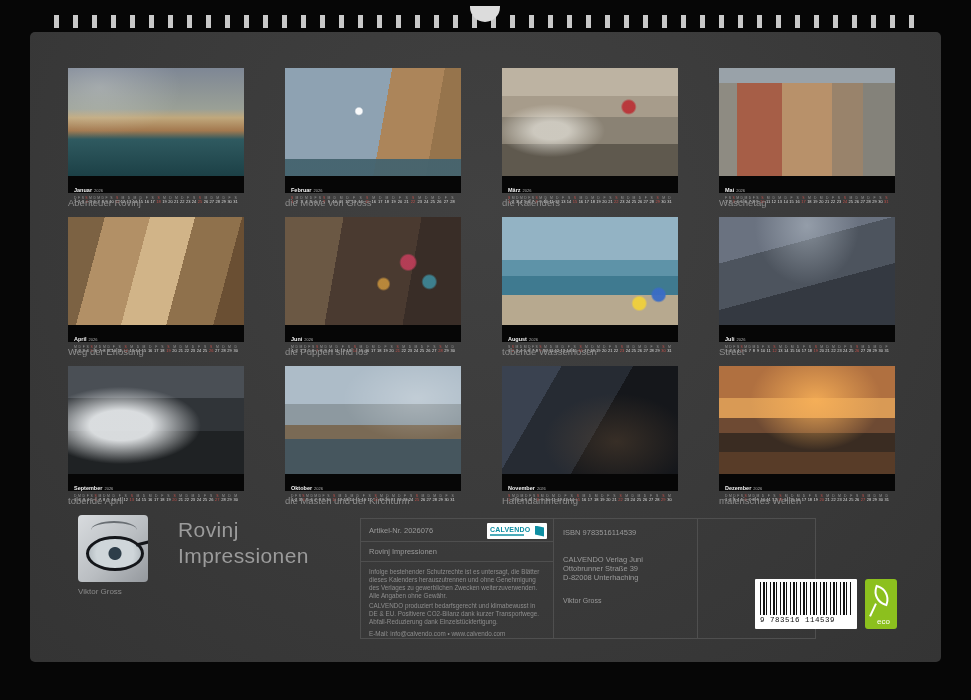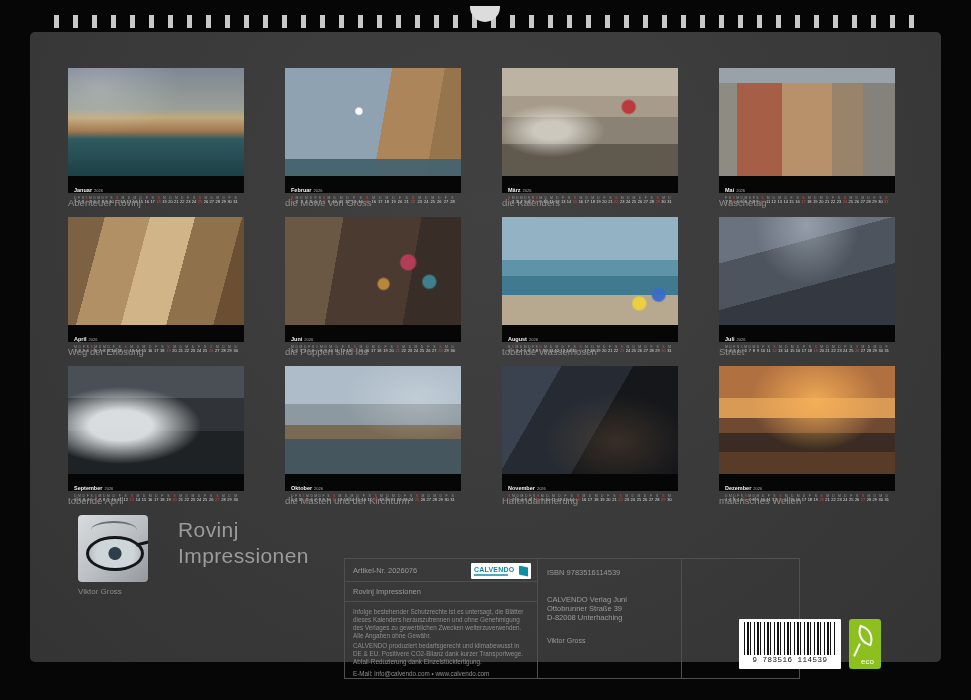--- a/index.html
+++ b/index.html
@@ -66,7 +66,7 @@
   .author-name{position:absolute;left:78px;top:587px;font-size:8px;color:#8a8a8a;}
   .page-title{position:absolute;left:178px;top:517px;width:152px;font-size:21px;line-height:1.25;
     color:#9b9b9b;letter-spacing:.4px;}
-  .ftable{position:absolute;left:344px;top:518px;width:456px;height:121px;border:1px solid #4f4f4f;box-sizing:border-box;margin-top:40px;}
+  .ftable{position:absolute;left:360px;top:518px;width:456px;height:121px;border:1px solid #4f4f4f;box-sizing:border-box;}
   .vline{position:absolute;top:0;bottom:0;width:1px;background:#4f4f4f;}
   .v1{left:192px;} .v2{left:336px;}
   .hline{position:absolute;left:0;width:192px;height:1px;background:#4f4f4f;}

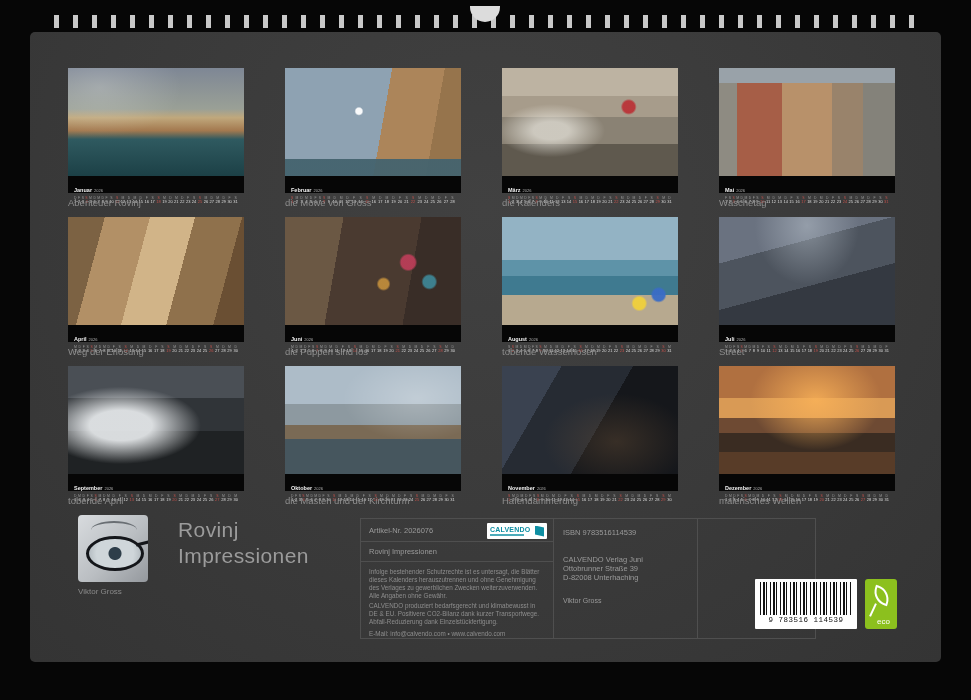--- a/index.html
+++ b/index.html
@@ -93,7 +93,7 @@
   .bars{height:33px;background:repeating-linear-gradient(90deg,#111 0 1px,transparent 1px 3px,
     #111 3px 5px,transparent 5px 6px,#111 6px 7px,transparent 7px 10px);}
   .bdigits{margin-top:1px;font-family:"Liberation Mono",monospace;font-size:7.5px;color:#111;
-    text-align:center;letter-spacing:.5px;}
+    text-align:left;letter-spacing:.5px;}
   .eco{position:absolute;left:504px;top:60px;width:32px;height:50px;background:#8cc01e;border-radius:3px;overflow:hidden;}
   .leaf{position:absolute;left:8px;top:8px;width:17px;height:17px;border:2px solid #fff;
     border-radius:0 85% 0 85%;transform:rotate(18deg);box-sizing:border-box;}

